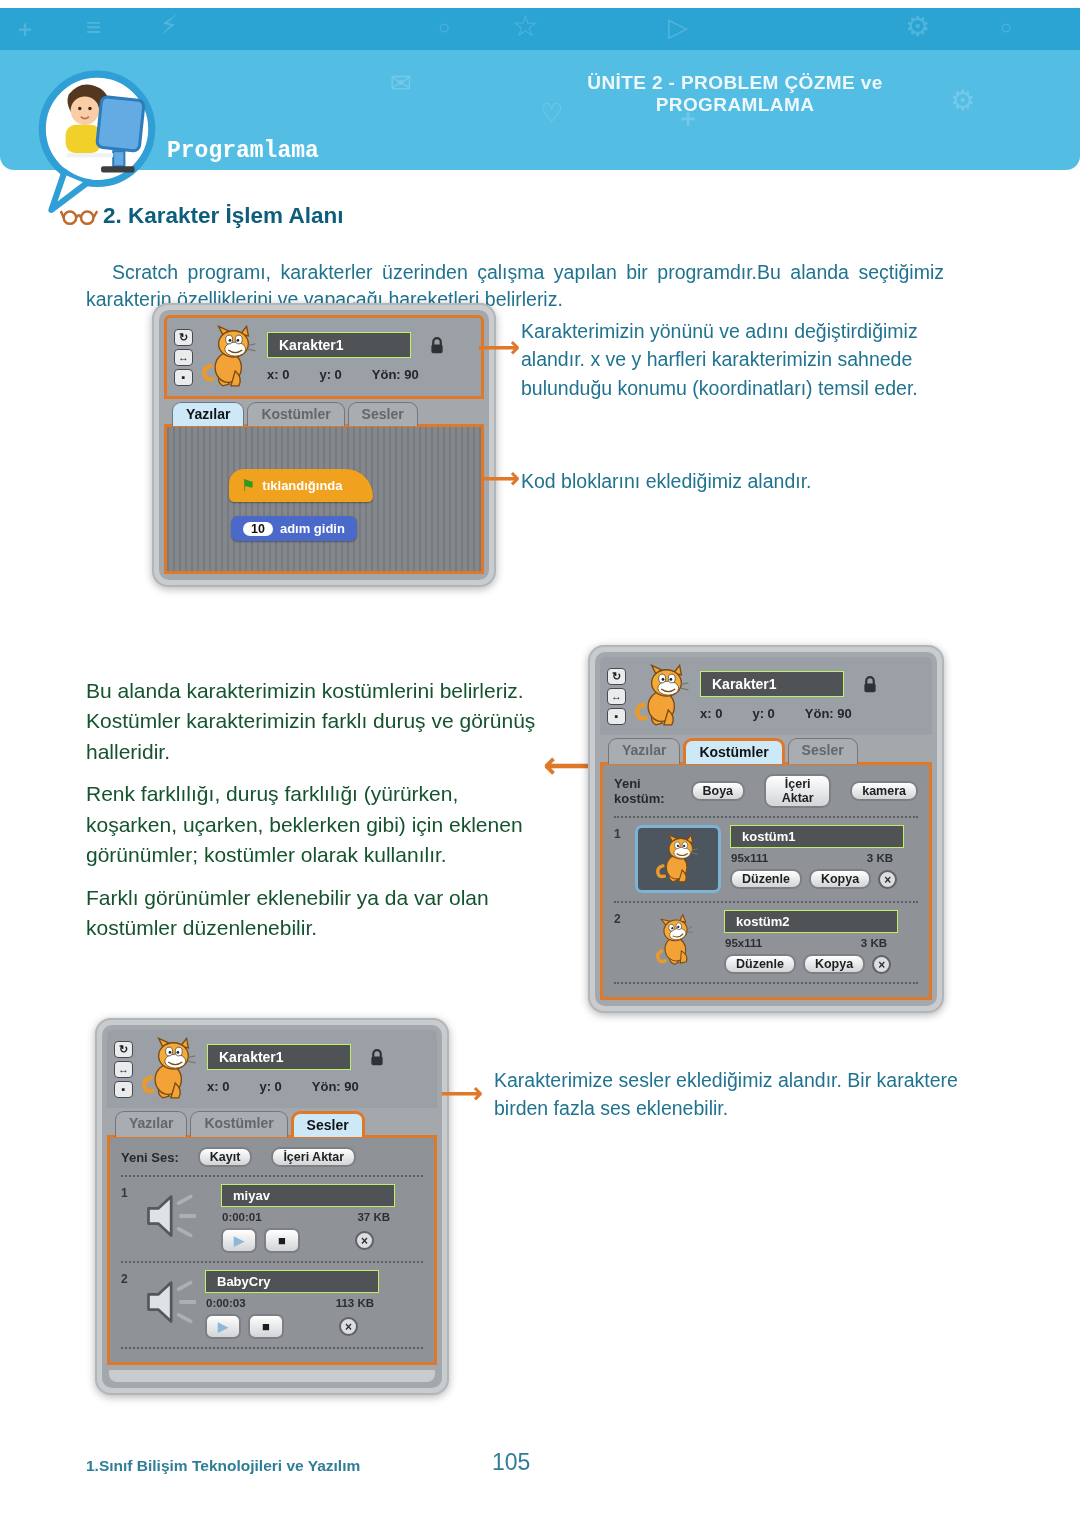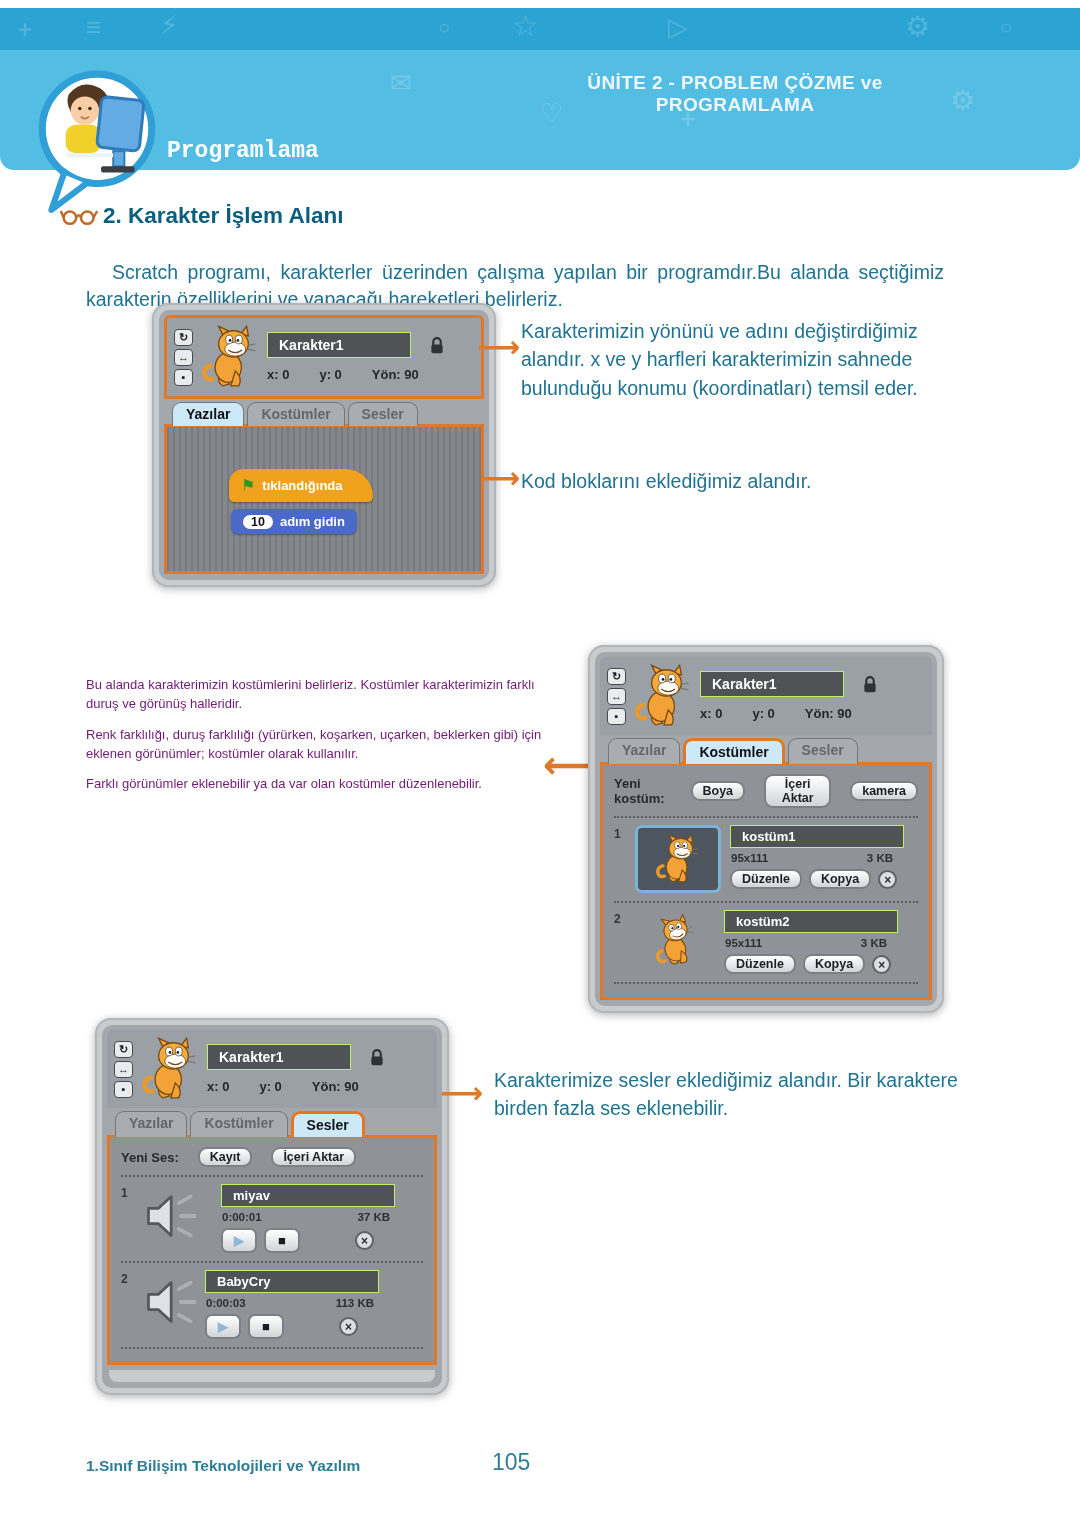--- a/index.html
+++ b/index.html
@@ -63,7 +63,7 @@
     border-radius:16px 30px 6px 6px; box-shadow:0 1px 2px rgba(0,0,0,.35); }
   .hat-block .flag { color:#2f9a22; font-size:16px; }
   .move-block { display:flex; align-items:center; gap:7px; width:fit-content; background:#4a69c8;
-    color:#fff; font-weight:bold; font-size:13px; padding:5px 12px; margin:7px 0 0 2px;
+    color:#fff; font-weight:bold; font-size:13px; padding:5px 12px; margin:14px 0 0 2px;
     border-radius:7px; box-shadow:0 1px 2px rgba(0,0,0,.35); }
   .num-box { background:#fff; color:#111; border-radius:9px; padding:0 8px; font-size:12.5px; font-weight:bold; }
 

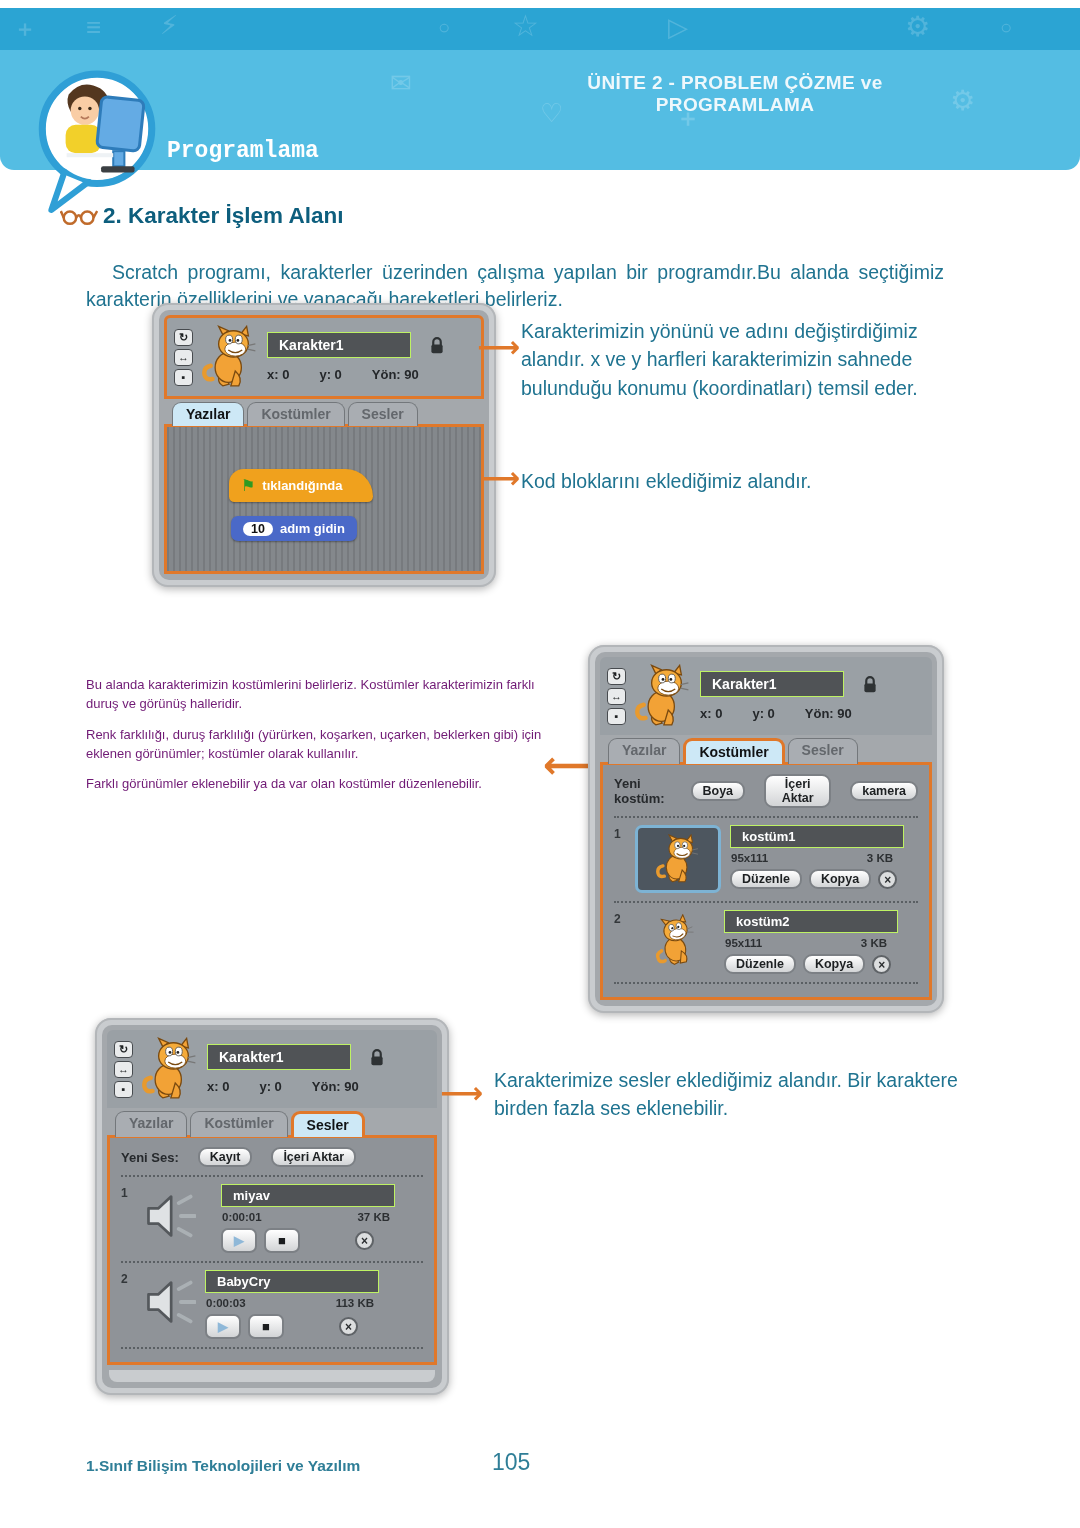--- a/index.html
+++ b/index.html
@@ -21,7 +21,7 @@
   .heading-text { font-size:22.5px; font-weight:bold; color:#0d5e7d; }
   .intro { position:absolute; top:239px; left:86px; width:858px; font-size:19.5px; color:#1f7390;
     line-height:1.42; text-align:justify; text-indent:26px; }
-  .teal-p { font-size:13px; color:#701a75; line-height:1.45; }
+  .teal-p { font-size:21px; color:#14532d; line-height:1.45; }
   .ann { position:absolute; font-size:19.5px; color:#1f7390; line-height:1.45; }
   .midtext { position:absolute; top:676px; left:86px; width:464px; }
   .midtext p { margin:0 0 12px 0; }

